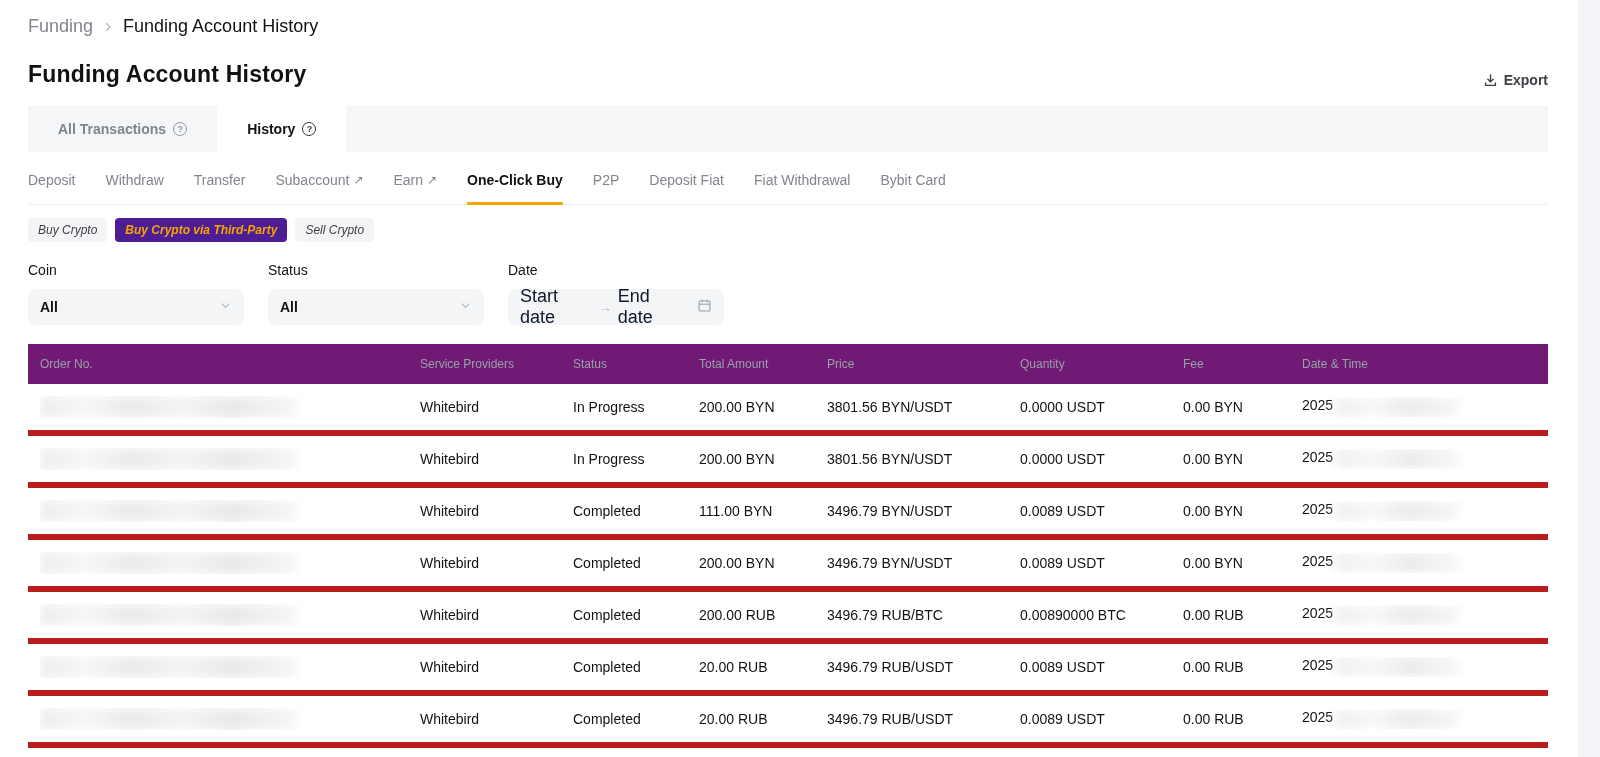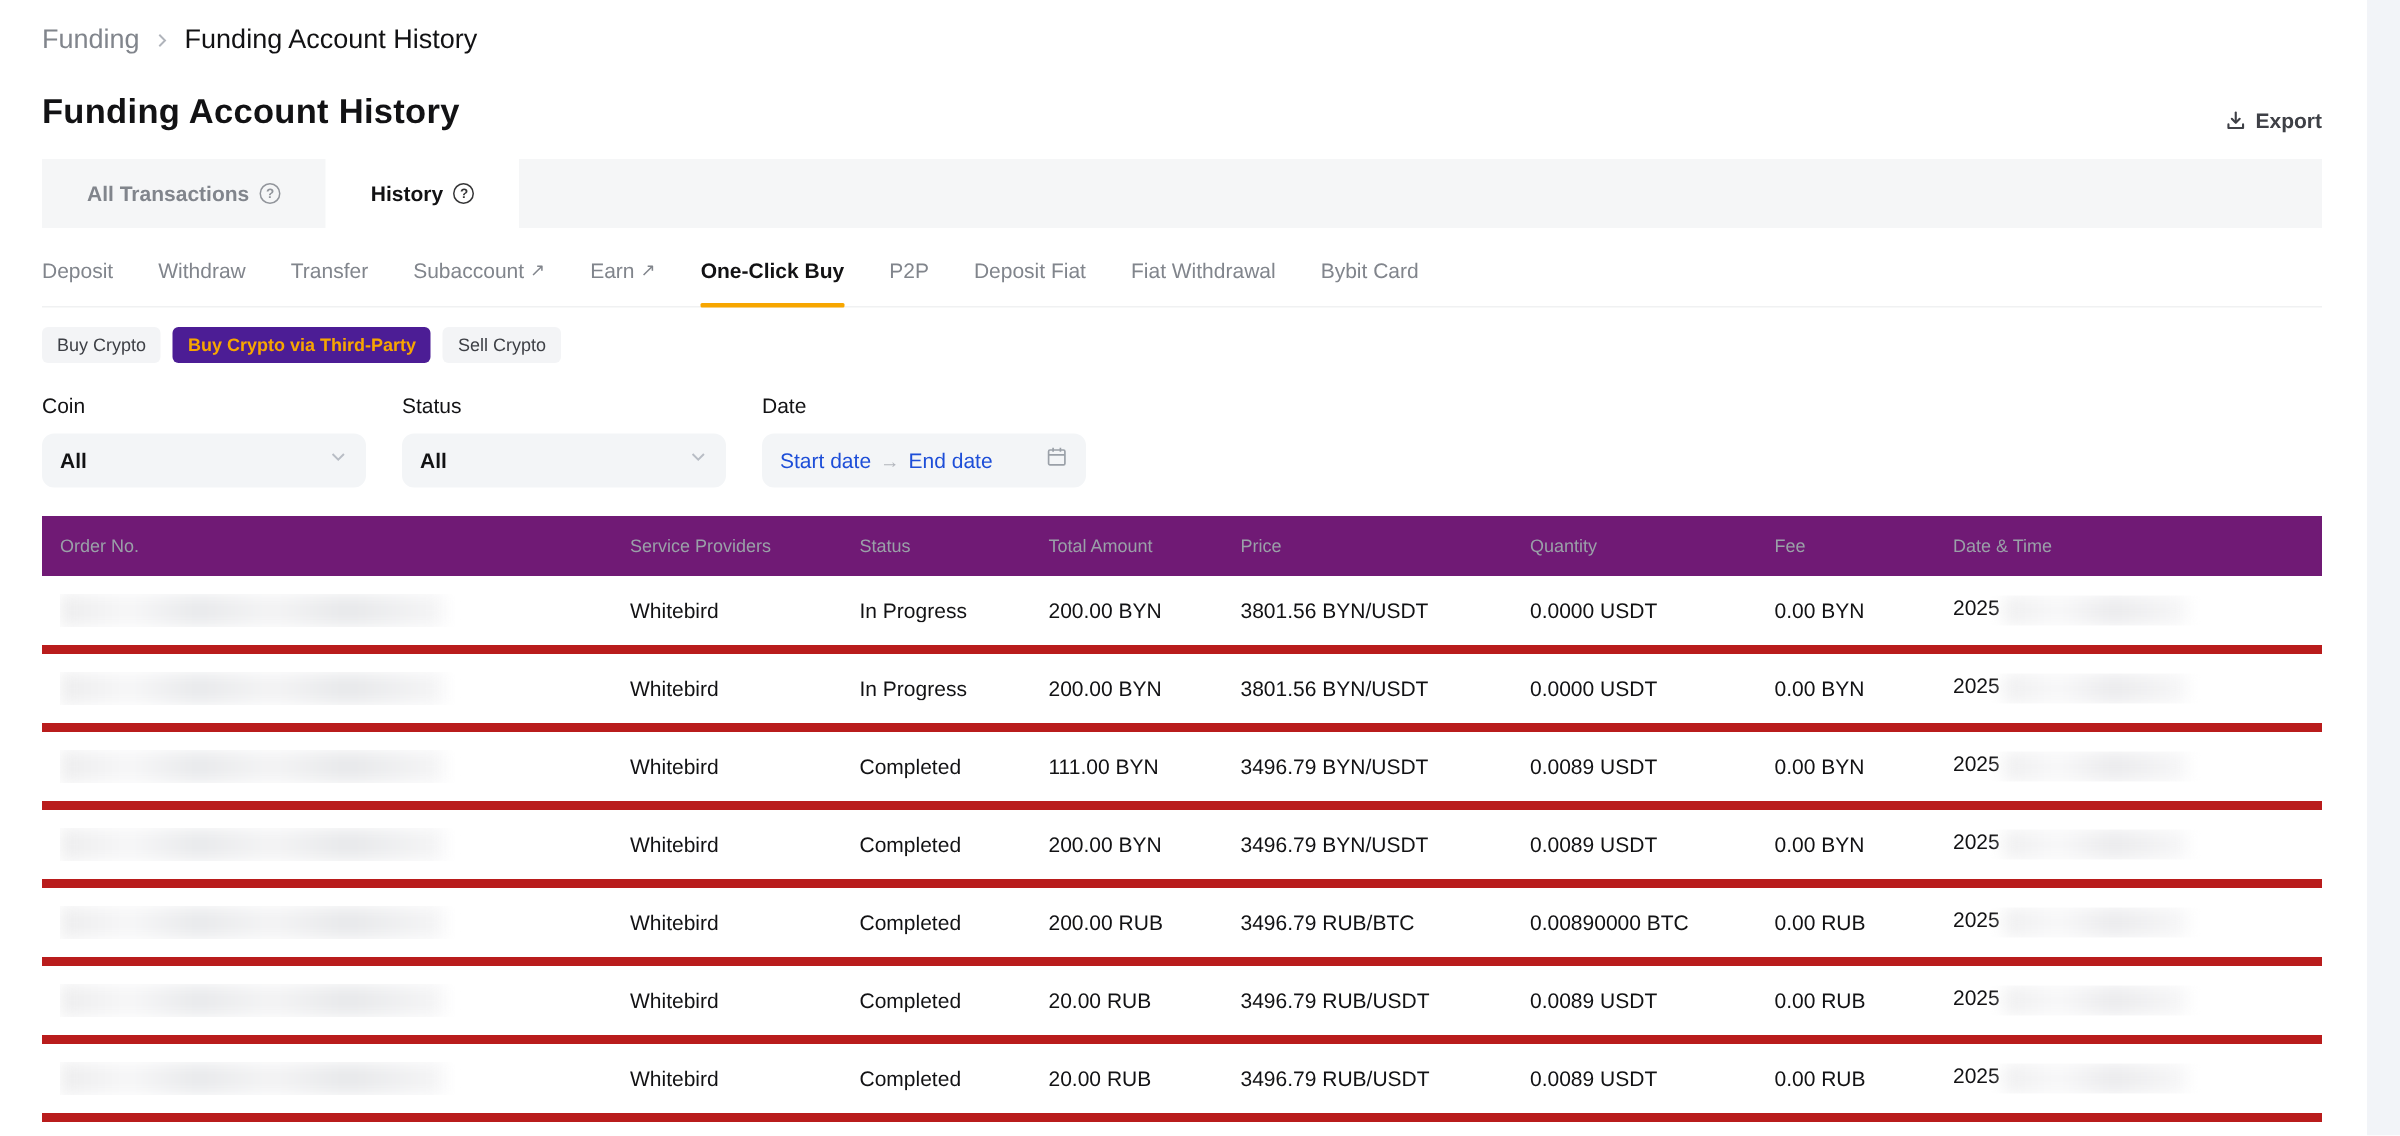--- a/index.html
+++ b/index.html
@@ -35,7 +35,7 @@
 
   
   .pills { display:flex; gap:8px; margin-top:13px; }
-  .pill { font-size:12px; padding:5px 10px; border-radius:4px; background:#f3f4f6; color:#3e4046; cursor:pointer; }
+  .pill { font-size:12px; padding:5px 10px; border-radius:4px; background:#f3f4f6; color:#3e4046; cursor:pointer;font-style:italic; }
   .pill.active { background:#4c1d95; color:#f7a600; font-weight:700; }
 
   

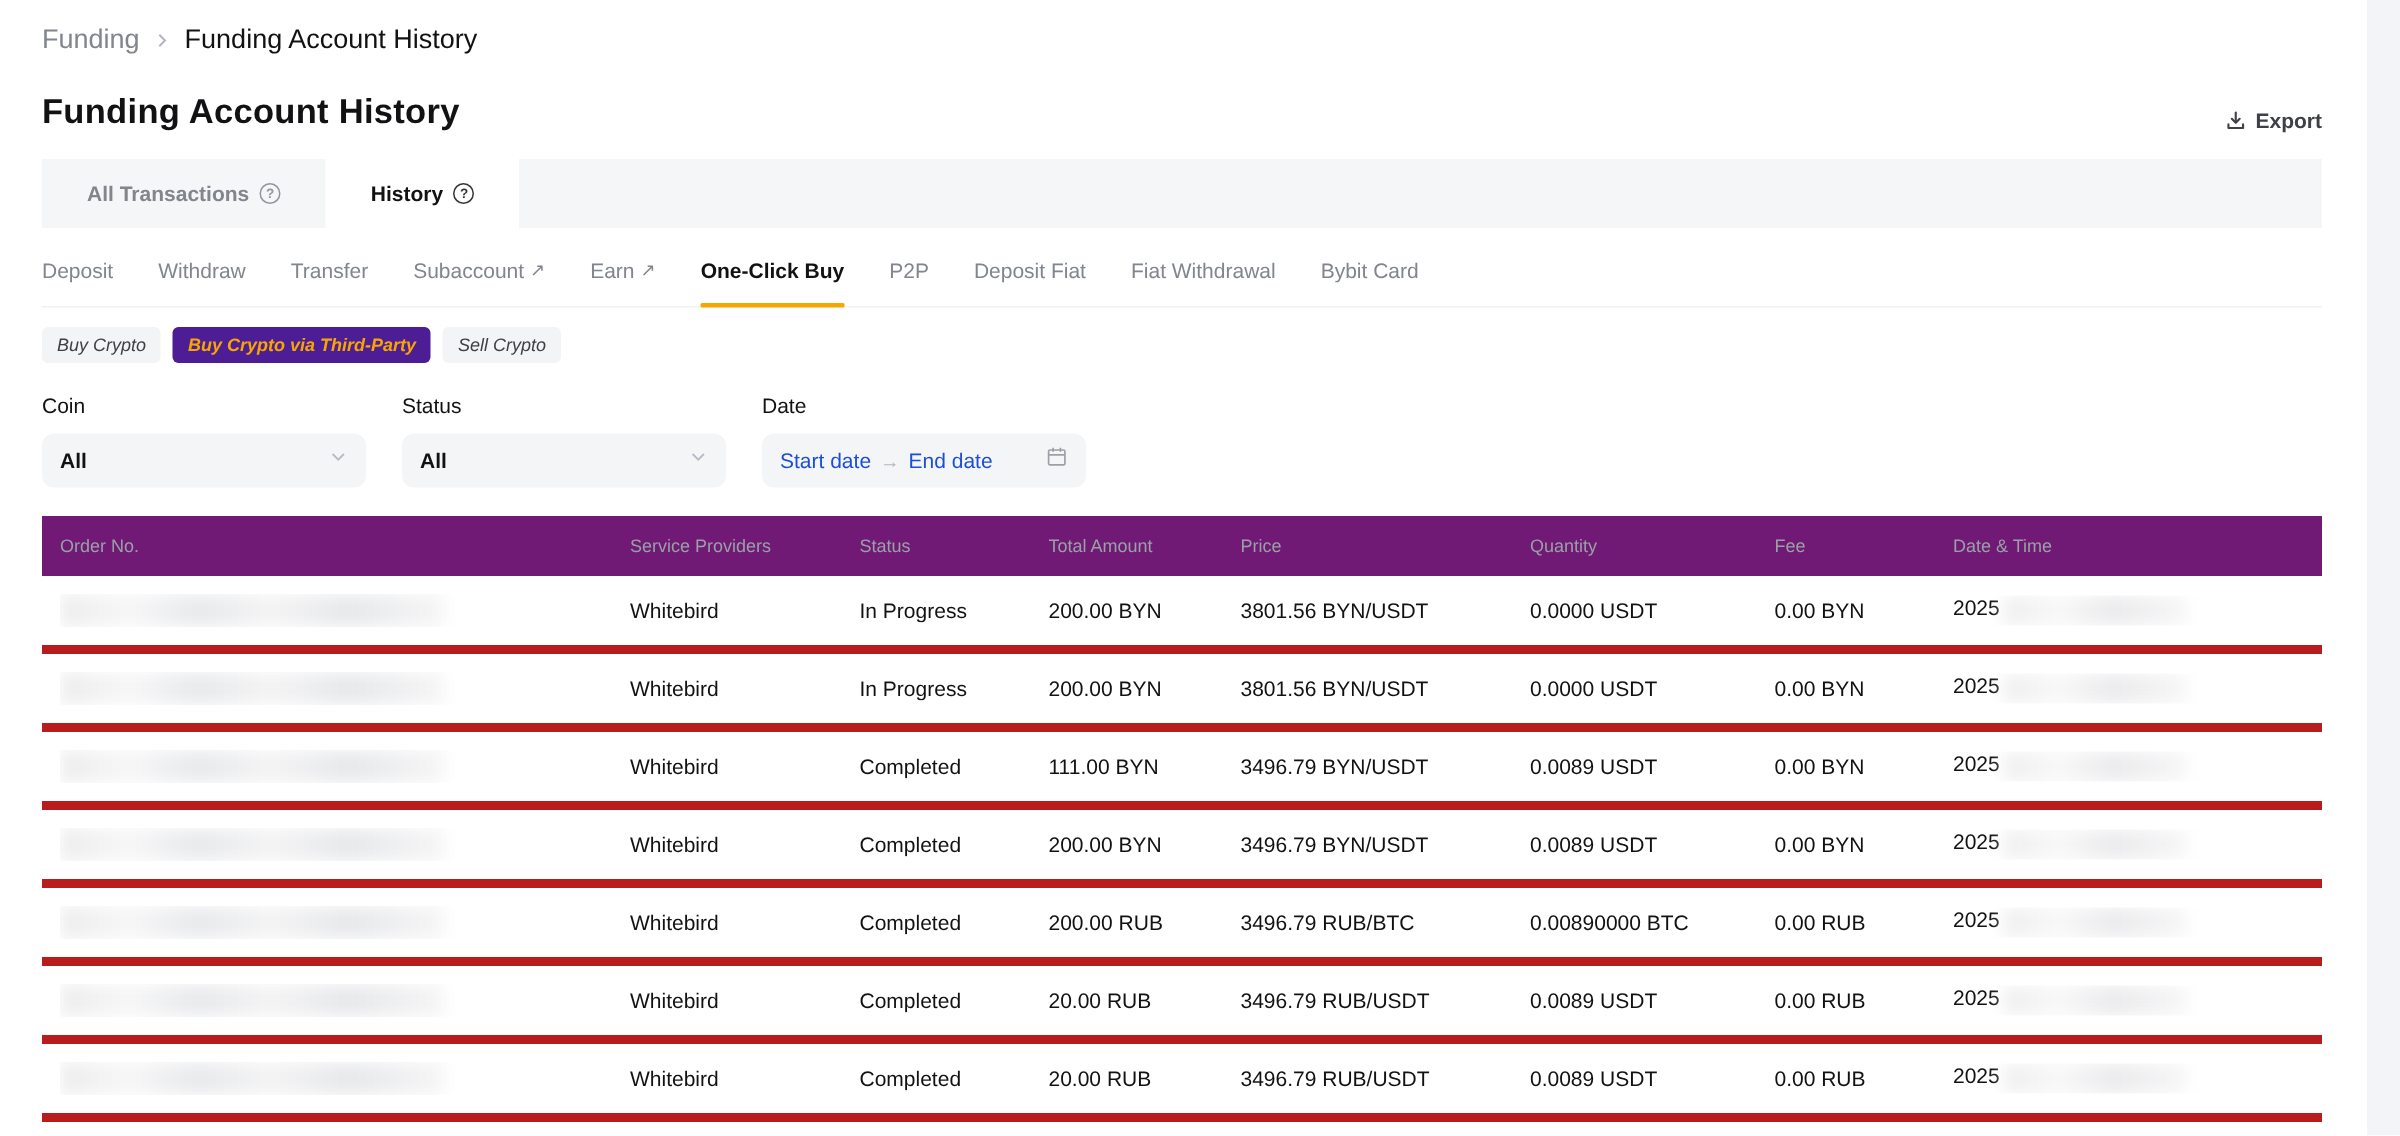--- a/index.html
+++ b/index.html
@@ -45,7 +45,7 @@
   .control { height:36px; background:#f3f5f7; border-radius:8px; display:flex; align-items:center; padding:0 12px; cursor:pointer; }
   .select-value { flex:1; font-size:14px; font-weight:600; color:#121214; }
   .date-control { gap:6px; }
-  .date-ph { font-size:14px; color:#1d4ed8; }
+  .date-ph { font-size:18px; color:#0f172a; }
   .date-arrow { font-size:13px; color:#b2b6bd; }
   .date-spacer { flex:1; }
 

